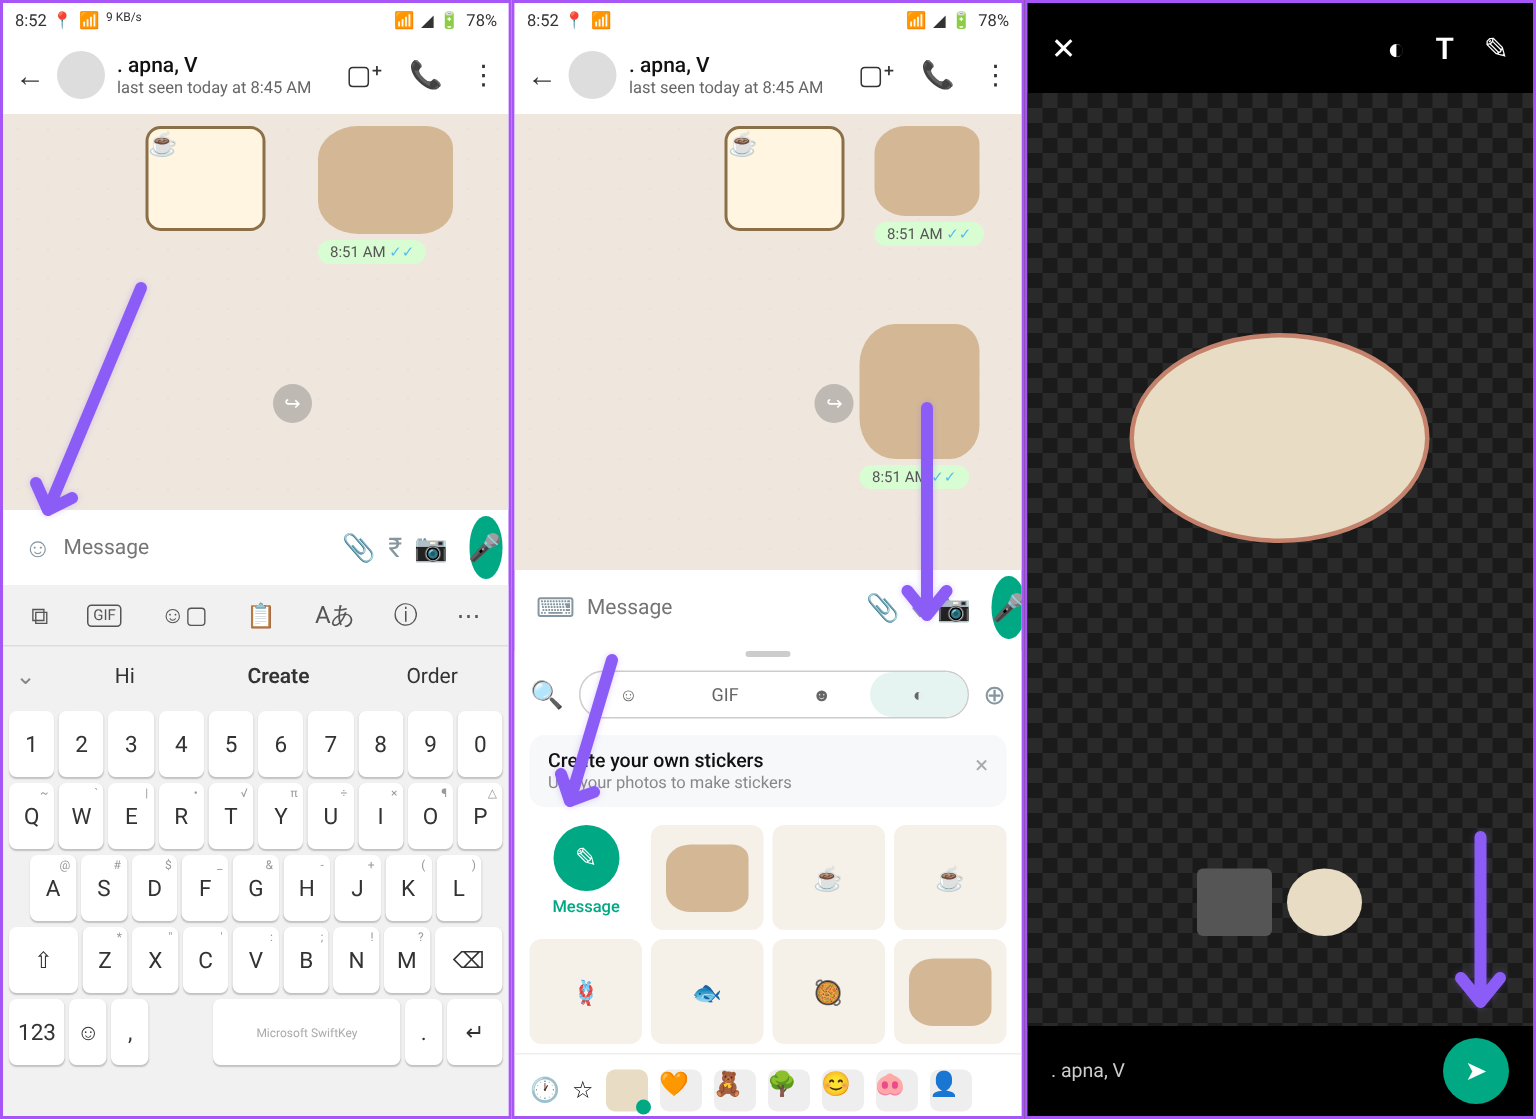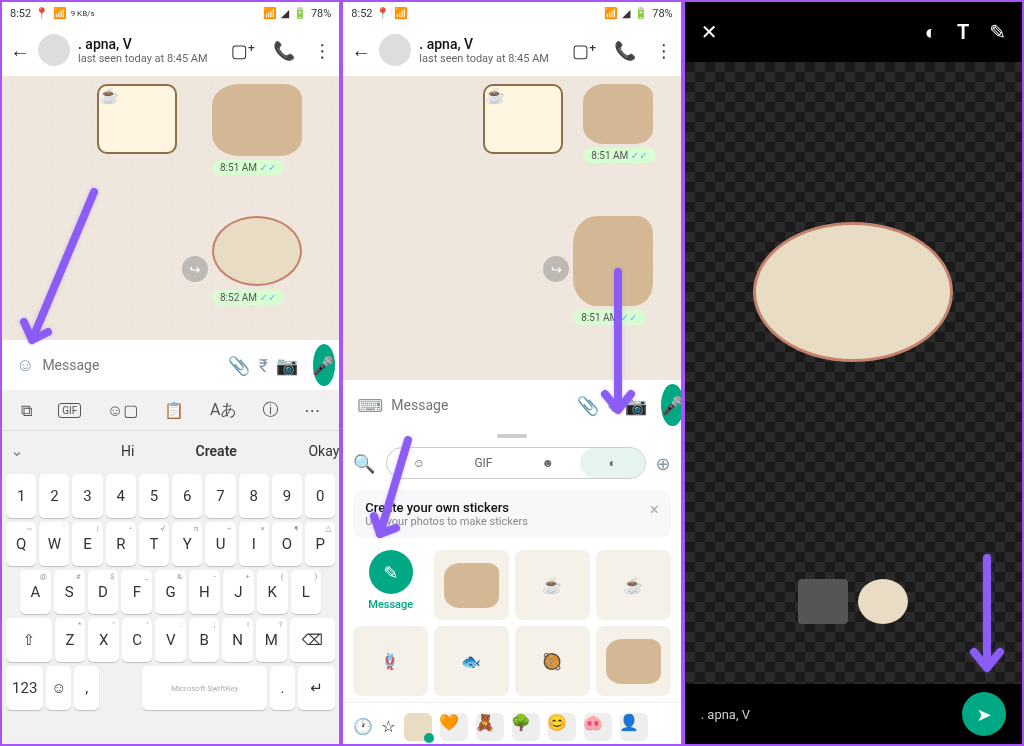--- a/index.html
+++ b/index.html
@@ -6,7 +6,7 @@
 body { background: #fff; display: flex; width: 1024px; height: 746px; }
 .panel { width: 341.33px; height: 746px; border: 2px solid #a855f7; position: relative; overflow: hidden; }
 .status-bar { height: 22px; background: #fff; display: flex; align-items: center; justify-content: space-between; padding: 0 8px; font-size: 11px; color: #333; }
-.status-left, .status-right { display: flex; align-items: center; gap: 4px; }
+.status-left, .status-right { display: flex; gap: 4px; }
 .chat-header { height: 52px; background: #fff; display: flex; align-items: center; padding: 0 8px; gap: 8px; }
 .back-arrow { font-size: 20px; color: #333; }
 .avatar-small { width: 32px; height: 32px; border-radius: 50%; background: #ddd; }

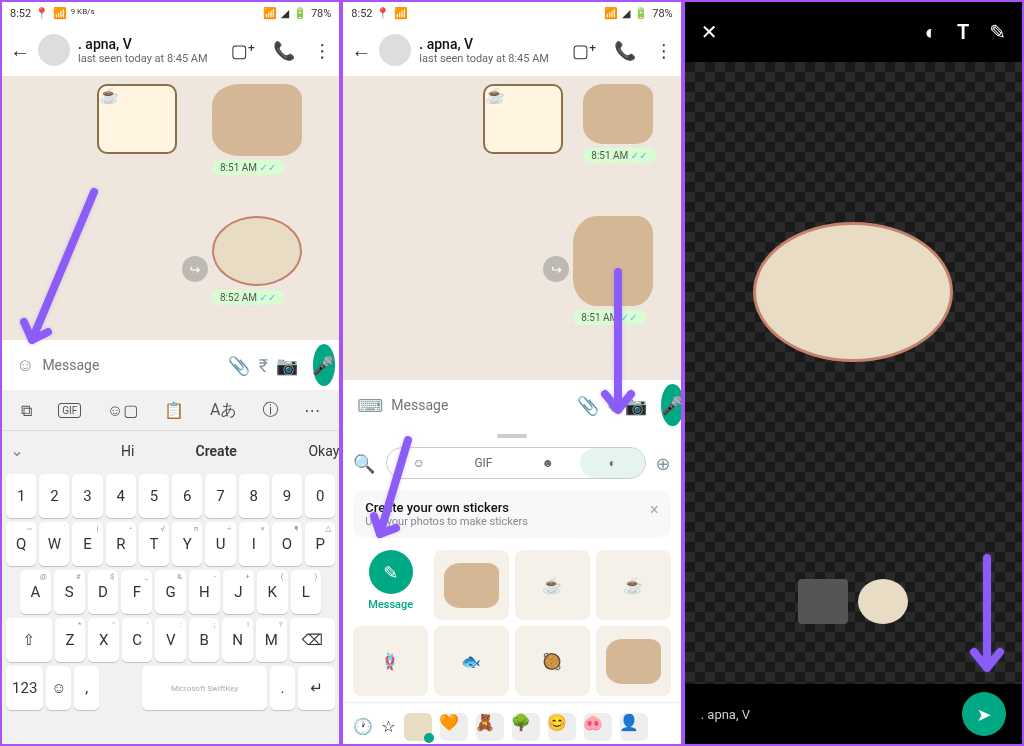--- a/index.html
+++ b/index.html
@@ -110,7 +110,6 @@
       </div>
     <div class="sticker-msg" style="left:210px;top:8px"><div class="cat-shape"></div><div class="timestamp"><span>8:51 AM</span> <span class="checks">✓✓</span></div></div>
     <div class="forward-circle" style="left:180px;top:180px">↪</div>
-    <div class="sticker-msg" style="left:210px;top:140px"><div class="round-shape"></div><div class="timestamp"><span>8:52 AM</span> <span class="checks">✓✓</span></div></div>
   </div>
   <div class="input-bar">
     <div class="input-pill">

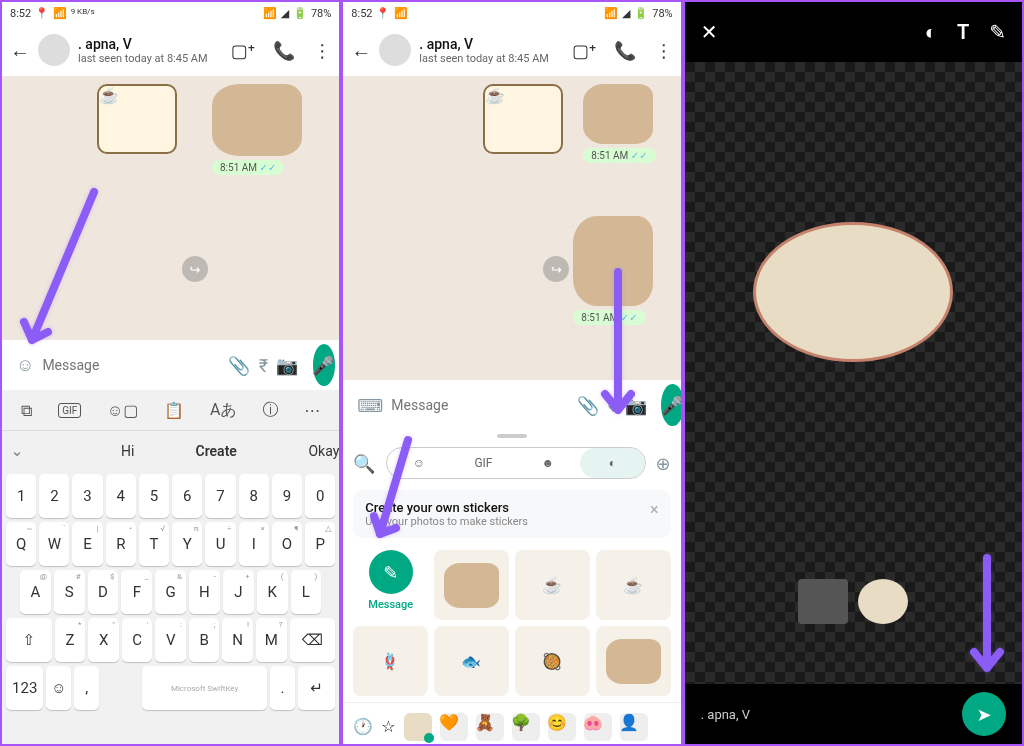--- a/index.html
+++ b/index.html
@@ -33,7 +33,7 @@
 .kbd-toolbar span { font-size: 16px; color: #555; }
 .suggestions { height: 40px; background: #f1f1f1; display: flex; align-items: center; border-top: 1px solid #ddd; }
 .sugg-arrow { width: 30px; text-align: center; color: #888; }
-.sugg-item { flex: 1; text-align: right; font-size: 14px; color: #333; }
+.sugg-item { flex: 1; text-align: center; font-size: 14px; color: #333; }
 .sugg-item.bold { font-weight: 600; }
 .kbd-rows { background: #f1f1f1; height: 276px; padding: 4px; }
 .krow { display: flex; gap: 3px; margin-bottom: 4px; justify-content: center; }

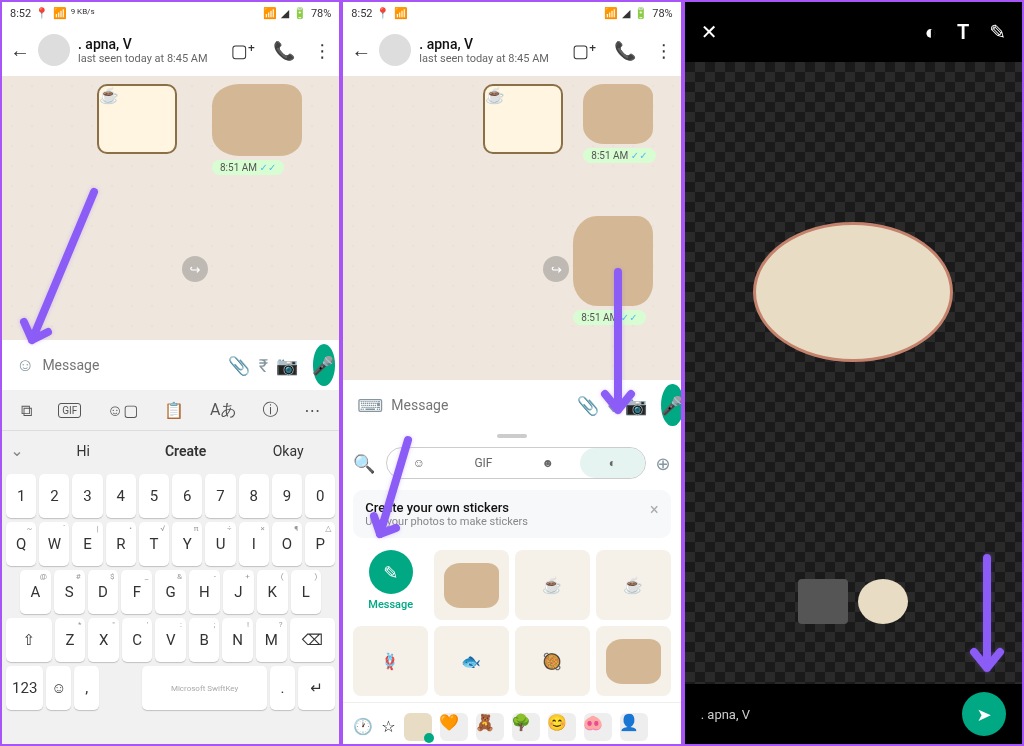--- a/index.html
+++ b/index.html
@@ -134,7 +134,7 @@
     <div class="sugg-arrow">⌄</div>
     <div class="sugg-item">Hi</div>
     <div class="sugg-item bold">Create</div>
-    <div class="sugg-item">Okay</div>
+    <div class="sugg-item">Order</div>
   </div>
   <div class="kbd-rows">
     <div class="krow" id="krow-num">

